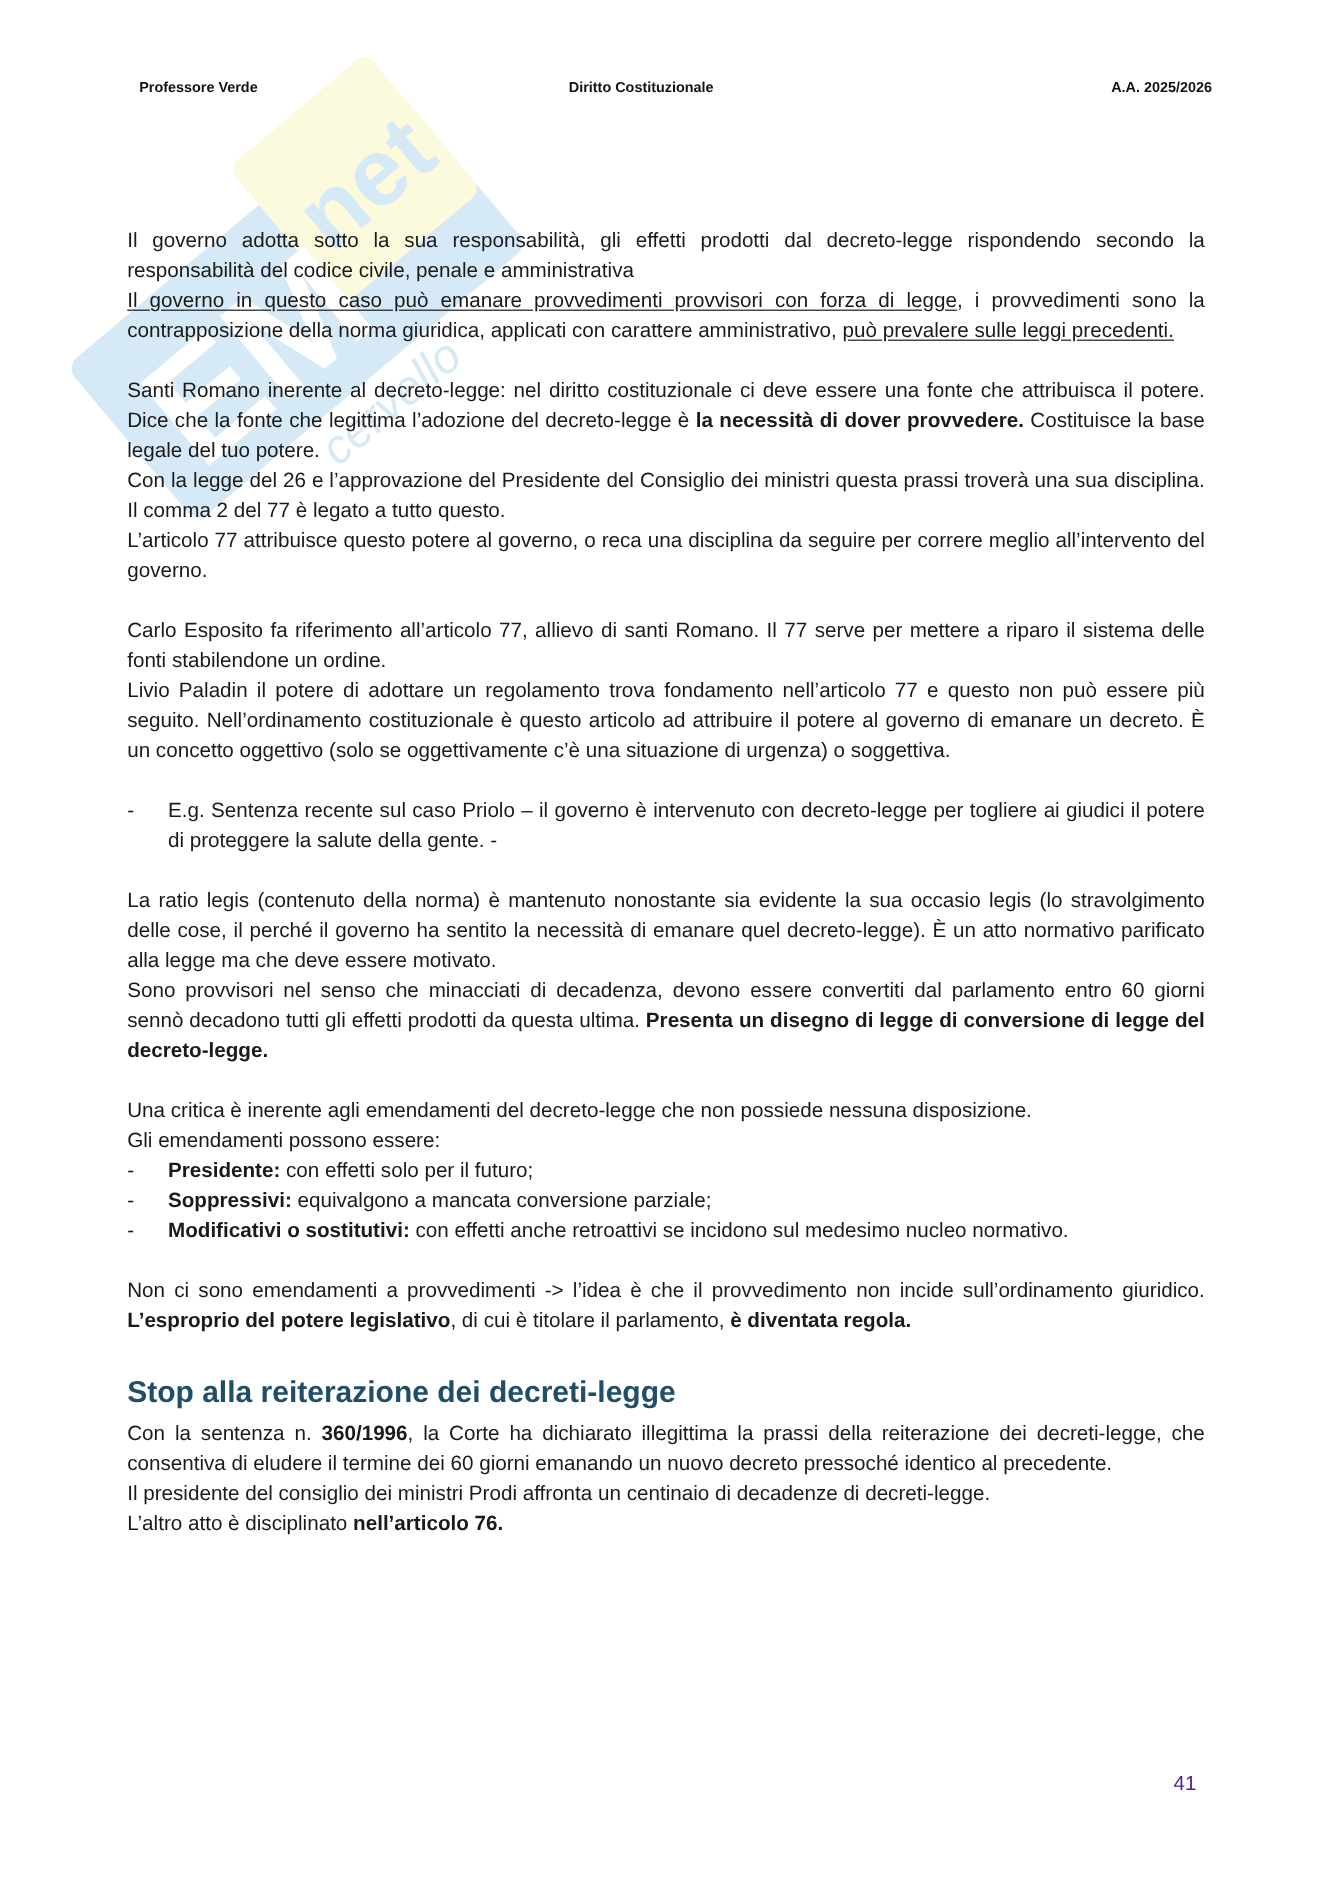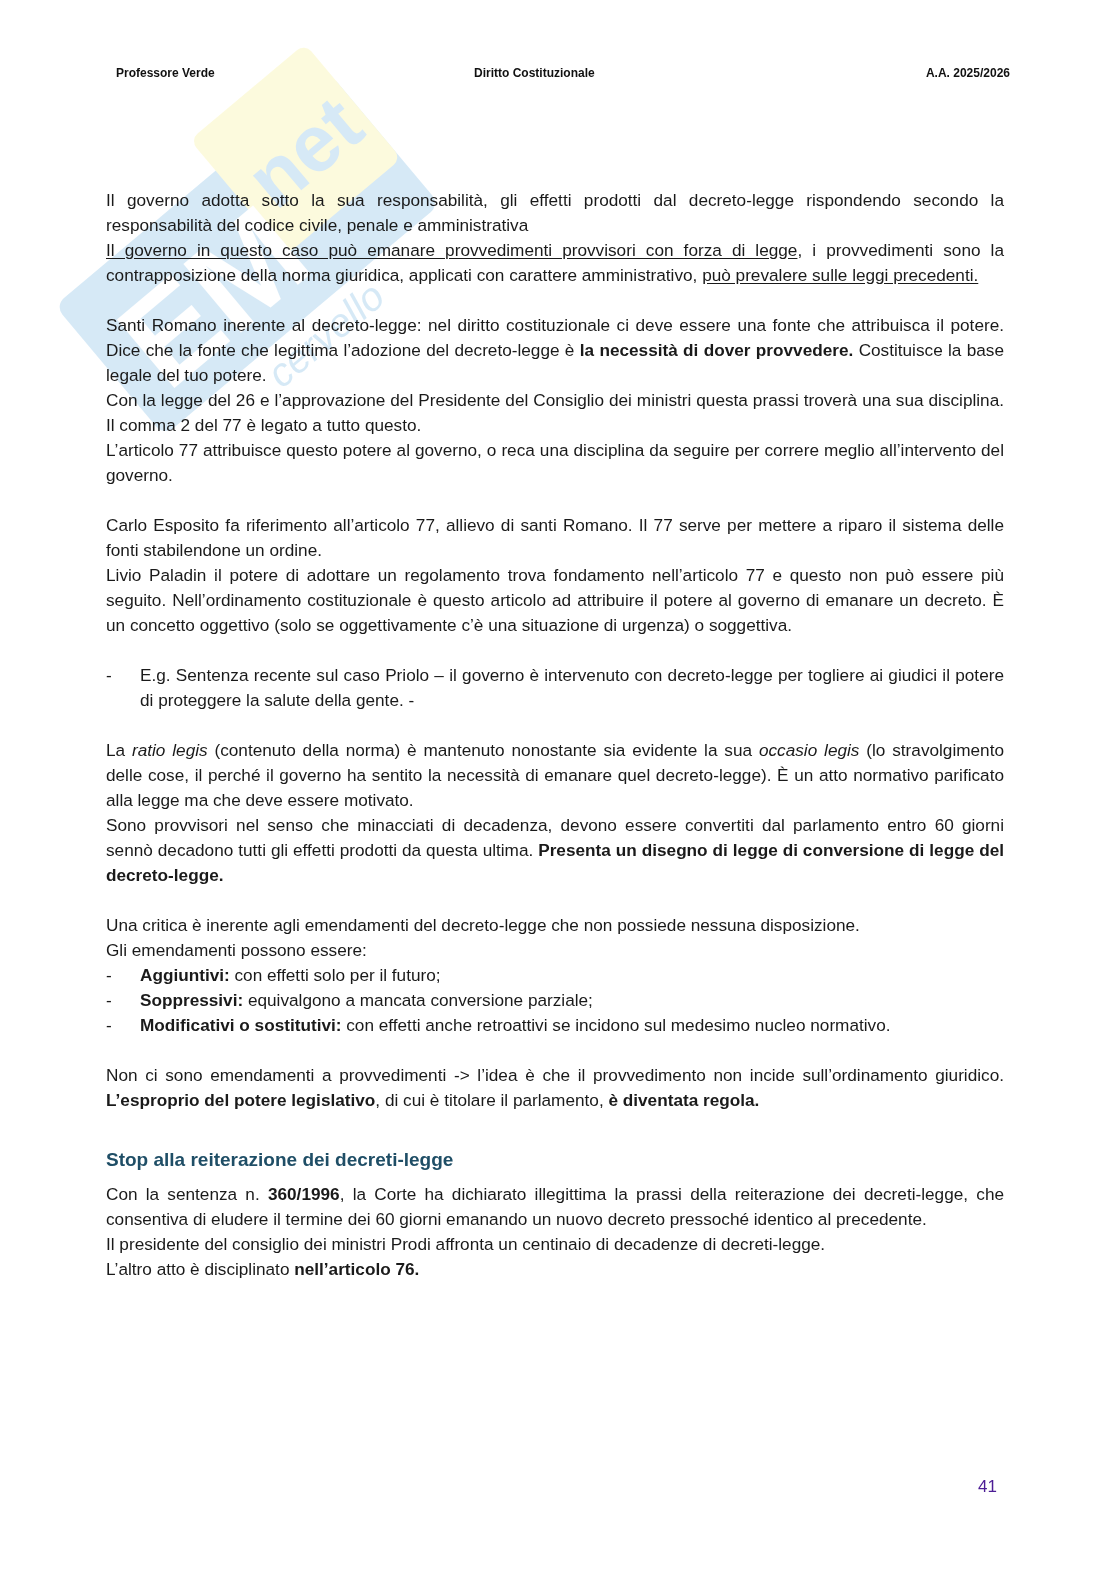--- a/index.html
+++ b/index.html
@@ -14,7 +14,7 @@
   .content p.tight { margin-bottom: 4px; }
   .u { text-decoration: underline; text-underline-offset: 2px; }
   .b { font-weight: bold; }
-  .i { font-style: italic; }
+  .i { }
   .dash-item { position: relative; padding-left: 34px; text-align: justify; }
   .dash-item .dash { position: absolute; left: 0; top: 0; }
   .list-block { margin-bottom: 25px; }

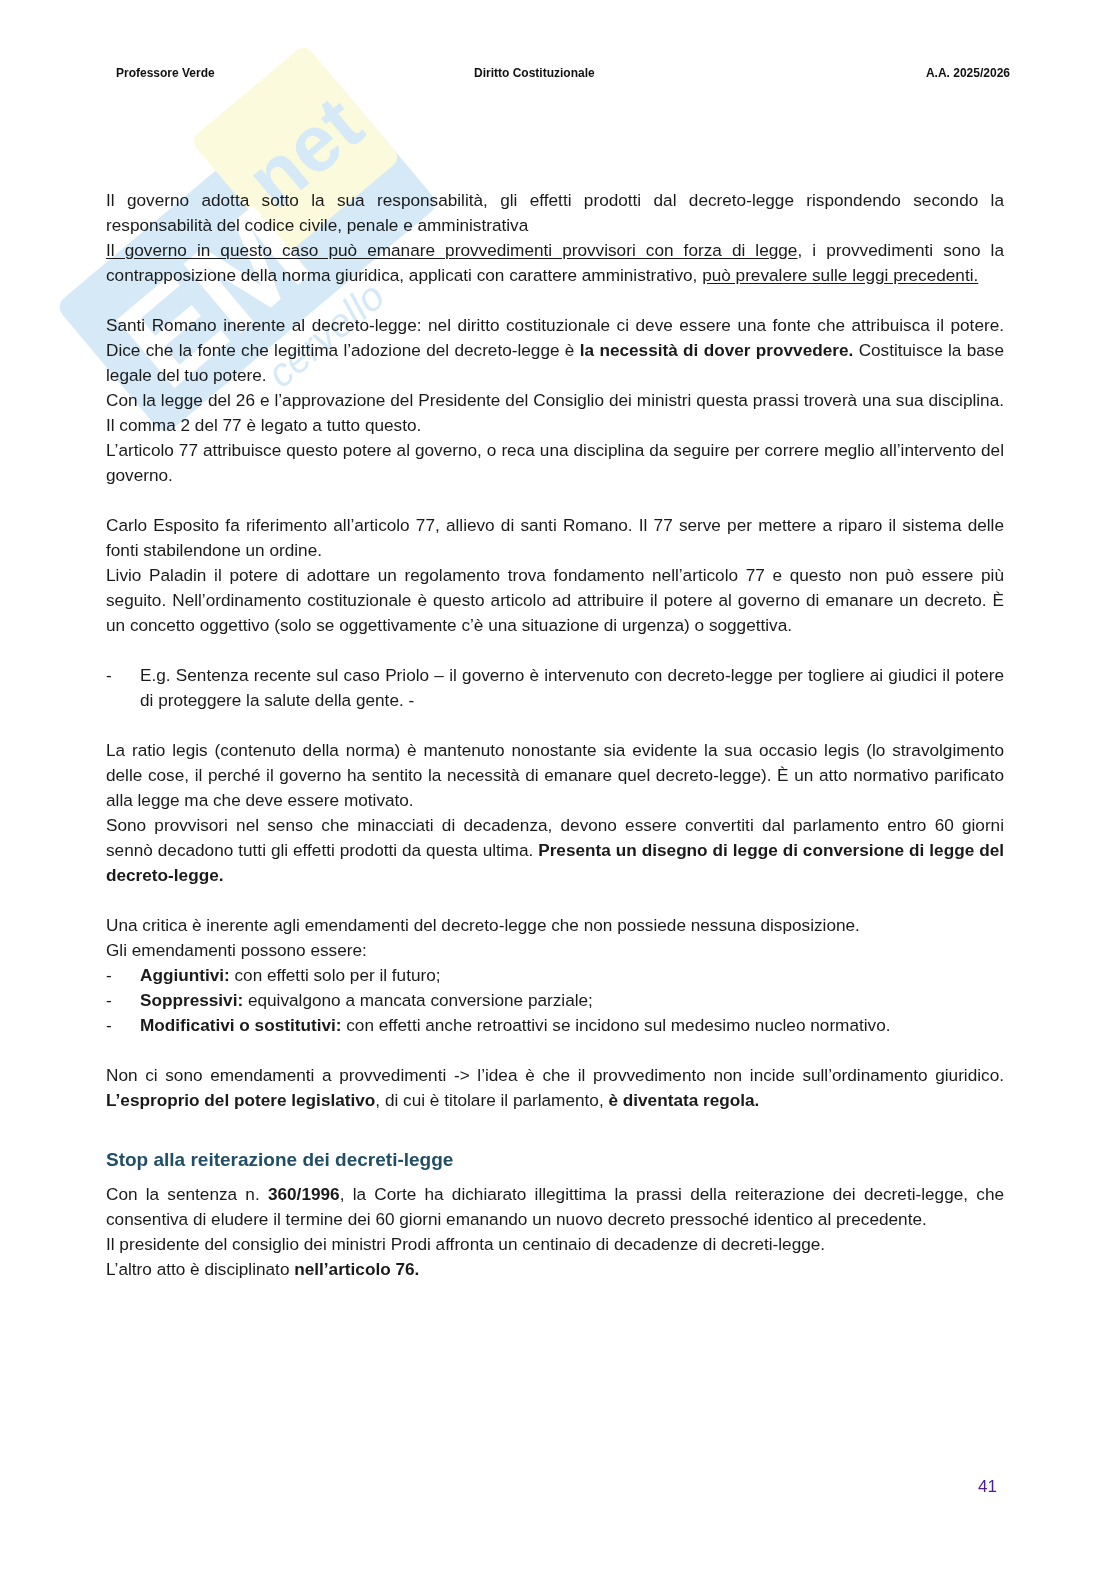--- a/index.html
+++ b/index.html
@@ -72,7 +72,7 @@
     <div>Una critica è inerente agli emendamenti del decreto-legge che non possiede nessuna disposizione.</div>
     <div>Gli emendamenti possono essere:</div>
     <div class="dash-item">
-      <span class="dash">-</span><span class="b">Aggiuntivi:</span><span> con effetti solo per il futuro;</span>
+      <span class="dash">-</span><span class="b">Presidente:</span><span> con effetti solo per il futuro;</span>
     </div>
     <div class="dash-item">
       <span class="dash">-</span><span class="b">Soppressivi:</span><span> equivalgono a mancata conversione parziale;</span>

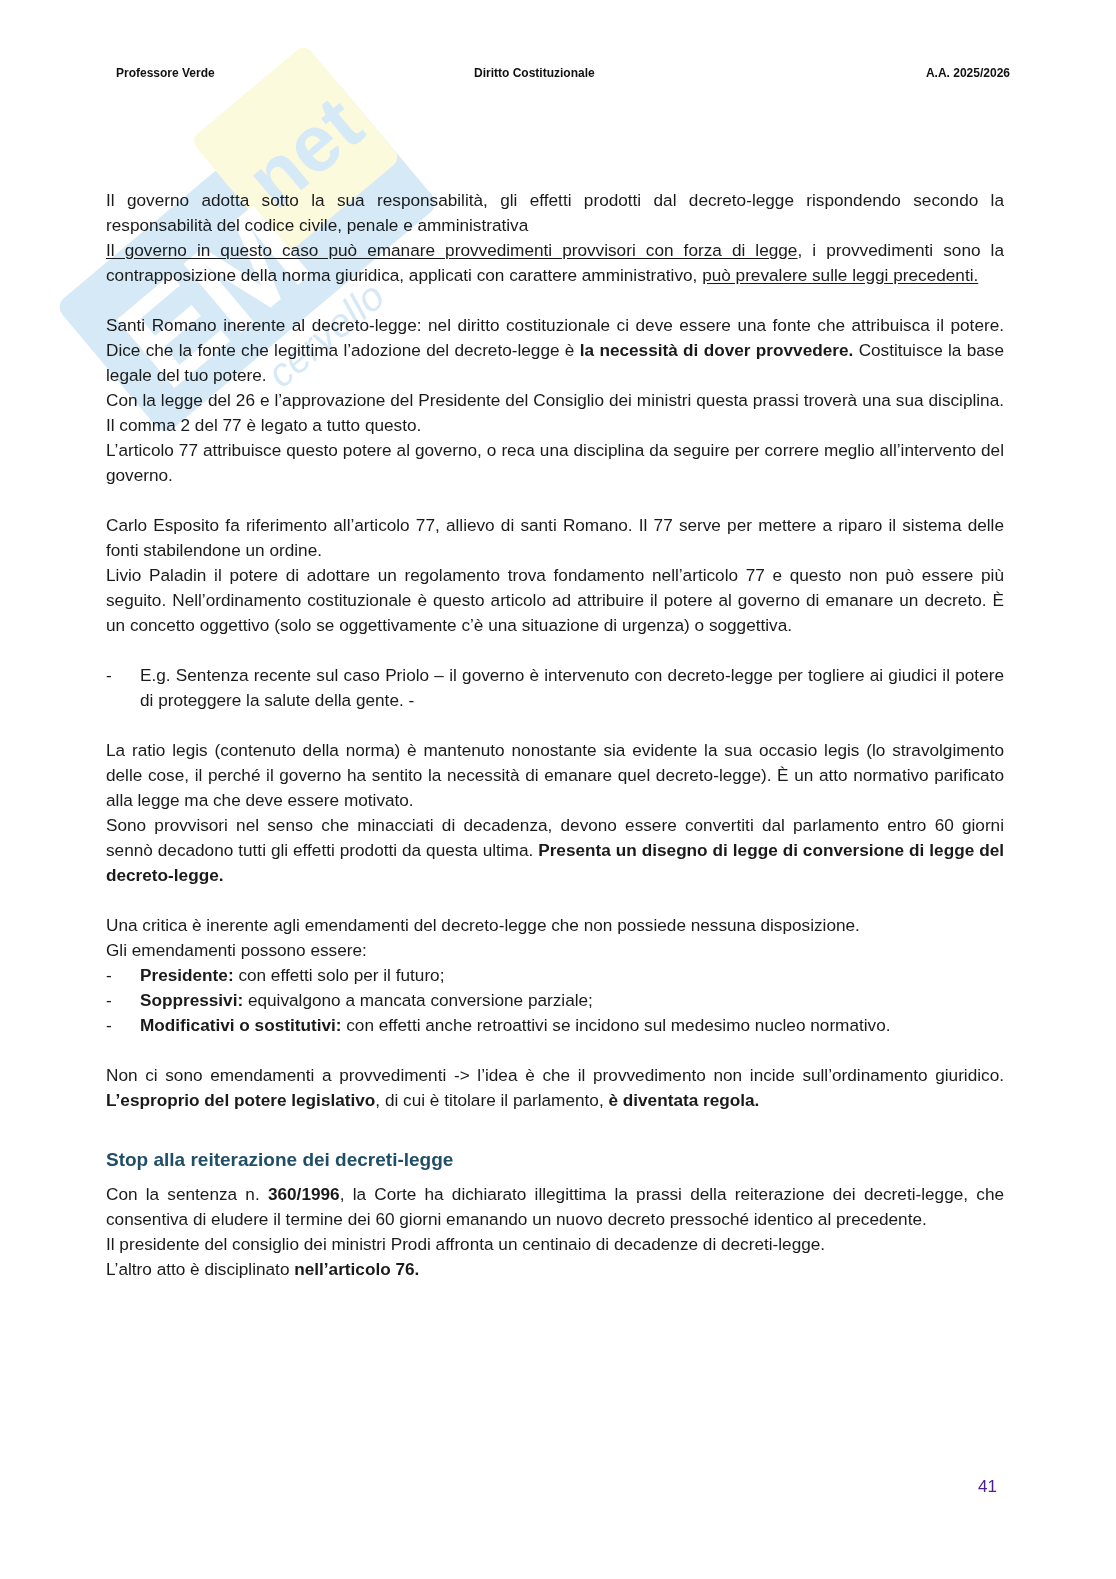--- a/index.html
+++ b/index.html
@@ -18,7 +18,7 @@
   .dash-item { position: relative; padding-left: 34px; text-align: justify; }
   .dash-item .dash { position: absolute; left: 0; top: 0; }
   .list-block { margin-bottom: 25px; }
-  h2.section { margin: 0 0 9px 0; font-size: 19px; font-weight: bold; color: #1f4e66; line-height: 26px; }
+  h2.section { margin: 0 0 9px 0; font-size: 25px; font-weight: bold; color: #1f4e66; line-height: 26px; }
   .page-number { position: absolute; left: 978px; top: 1477px; font-size: 17px; color: #4c1d95; }
 </style>
 </head>

